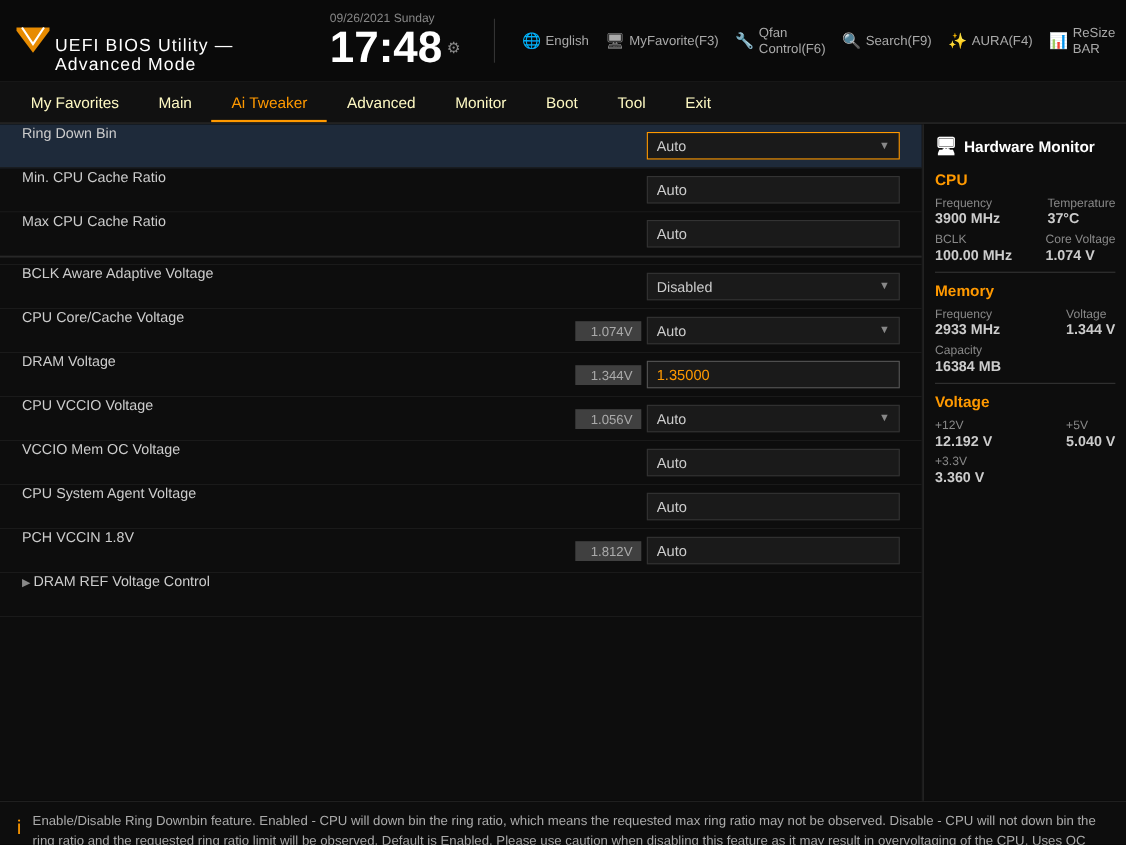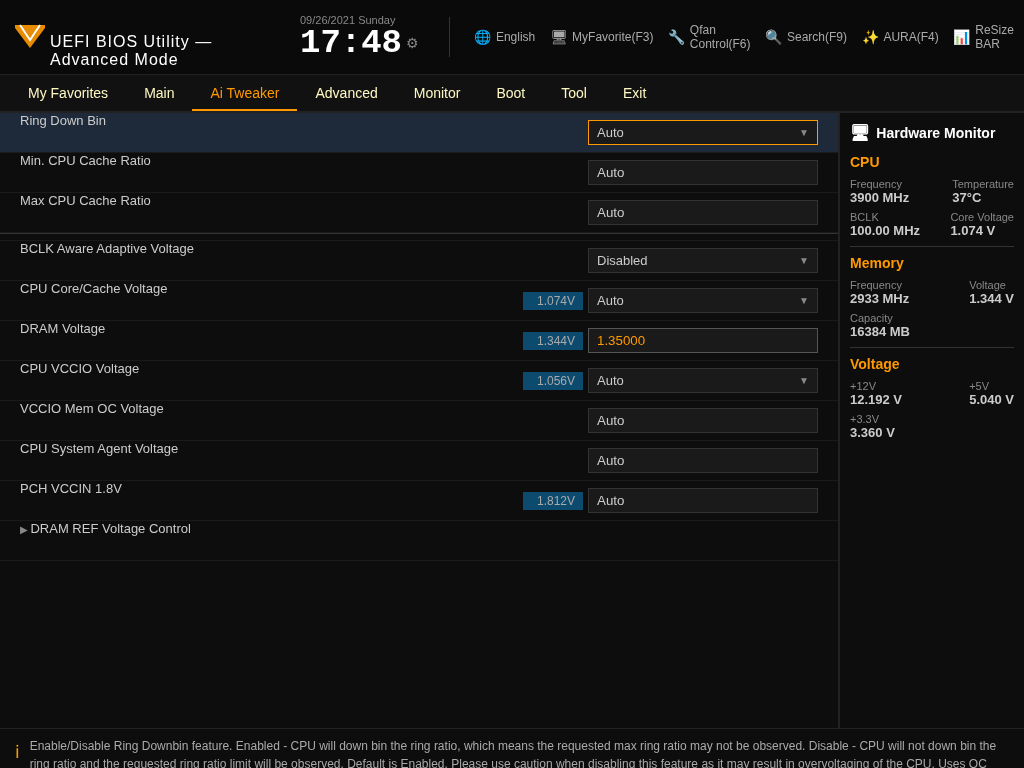--- a/index.html
+++ b/index.html
@@ -53,10 +53,9 @@
     }
     .time-text {
       color: #fff;
-      font-size: 34px;
+      font-size: 40px;
       font-weight: bold;
       line-height: 1;
-      font-family: Liberation Mono, monospace;
     }
     .gear-icon-inline {
       color: #888;

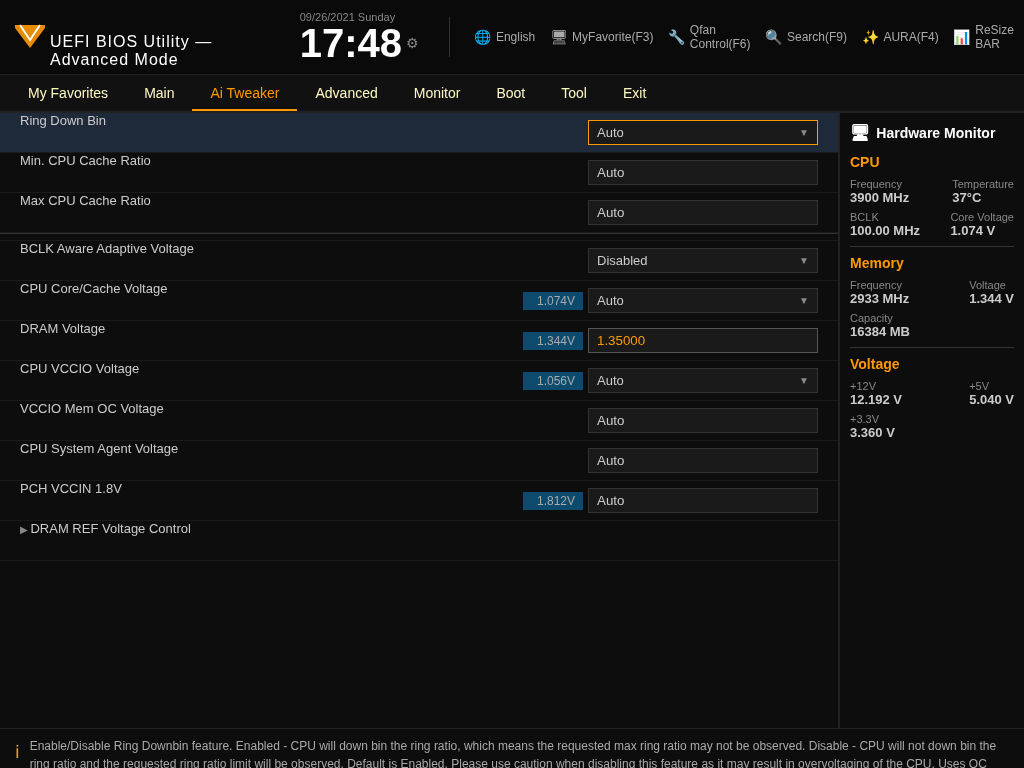--- a/index.html
+++ b/index.html
@@ -144,7 +144,7 @@
     }
 
     .current-val {
-      background: #0c4a6e;
+      background: #404040;
       color: #aaa;
       padding: 2px 8px;
       font-size: 12px;

